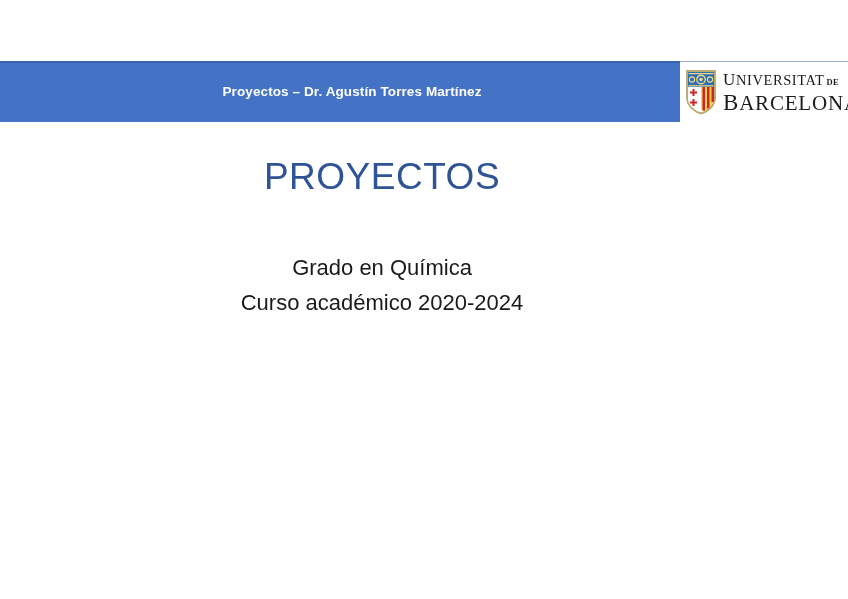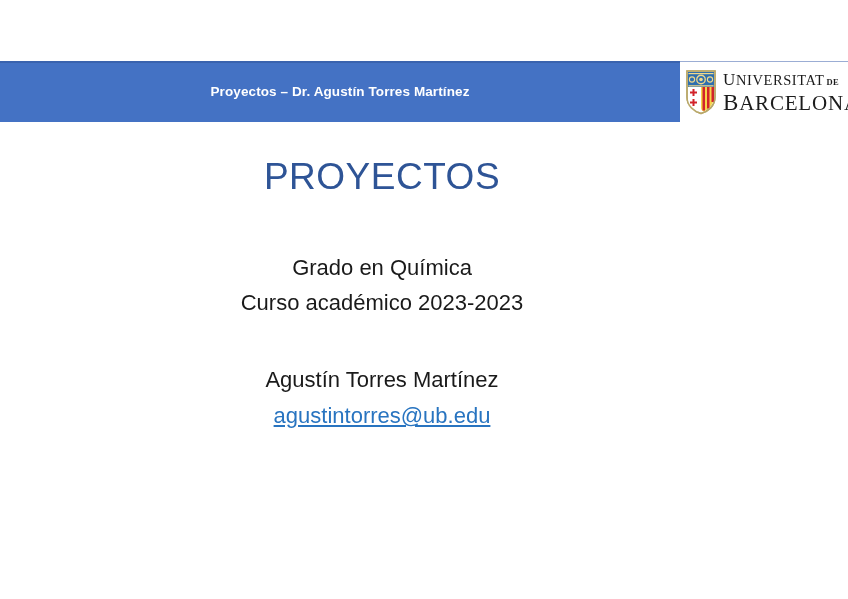--- a/index.html
+++ b/index.html
@@ -42,7 +42,7 @@
   }
   .header-title {
     position: absolute;
-    left: 0;
+    left: 12px;
     top: 0;
     width: 680px;
     height: 61px;

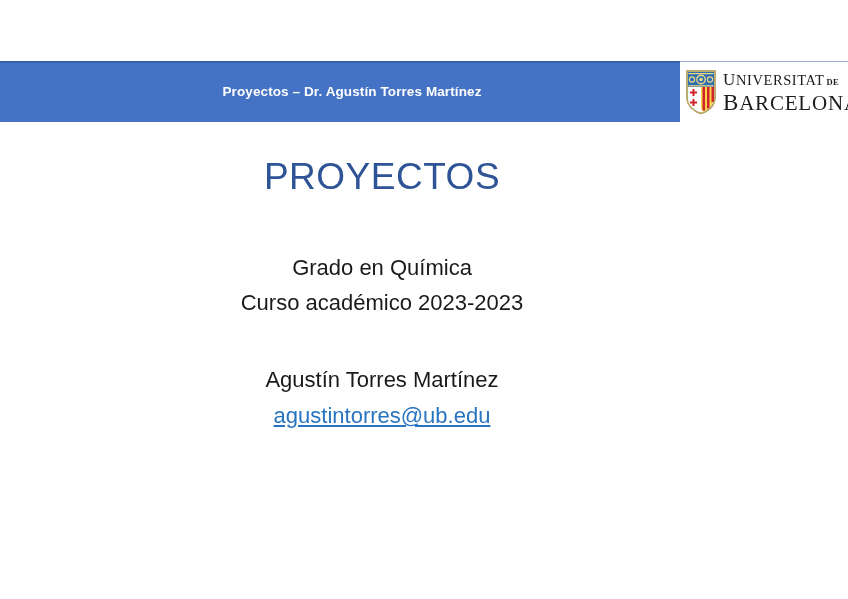--- a/index.html
+++ b/index.html
@@ -203,7 +203,7 @@
 
     <div class="subtitle-block">
       <div>Grado en Química</div>
-      <div>Curso académico 2023-2023</div>
+      <div>Curso académico 2020-2024</div>
     </div>
 
     <div class="author-block">

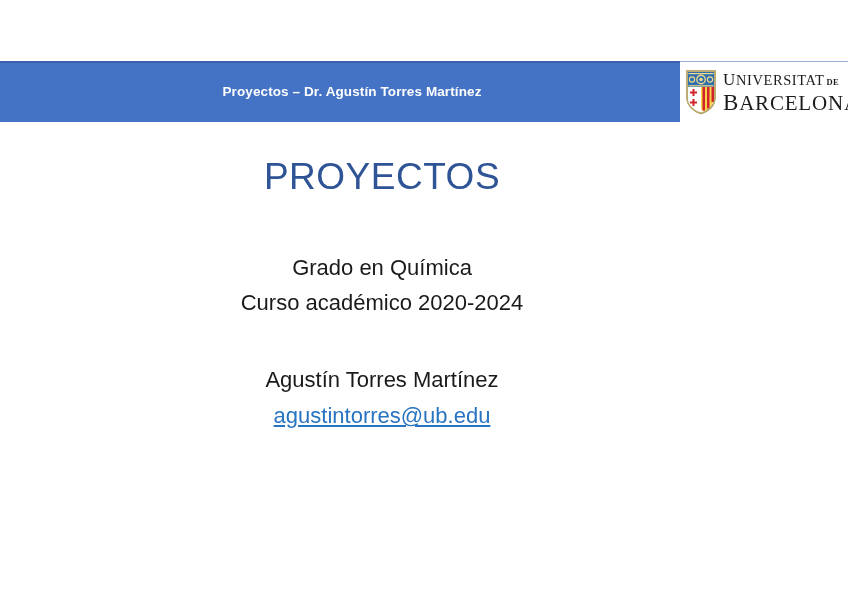--- a/index.html
+++ b/index.html
@@ -206,10 +206,6 @@
       <div>Curso académico 2020-2024</div>
     </div>
 
-    <div class="author-block">
-      <div>Agustín Torres Martínez</div>
-      <a class="email-link" href="#">agustintorres@ub.edu</a>
-    </div>
 
   </div>
 

